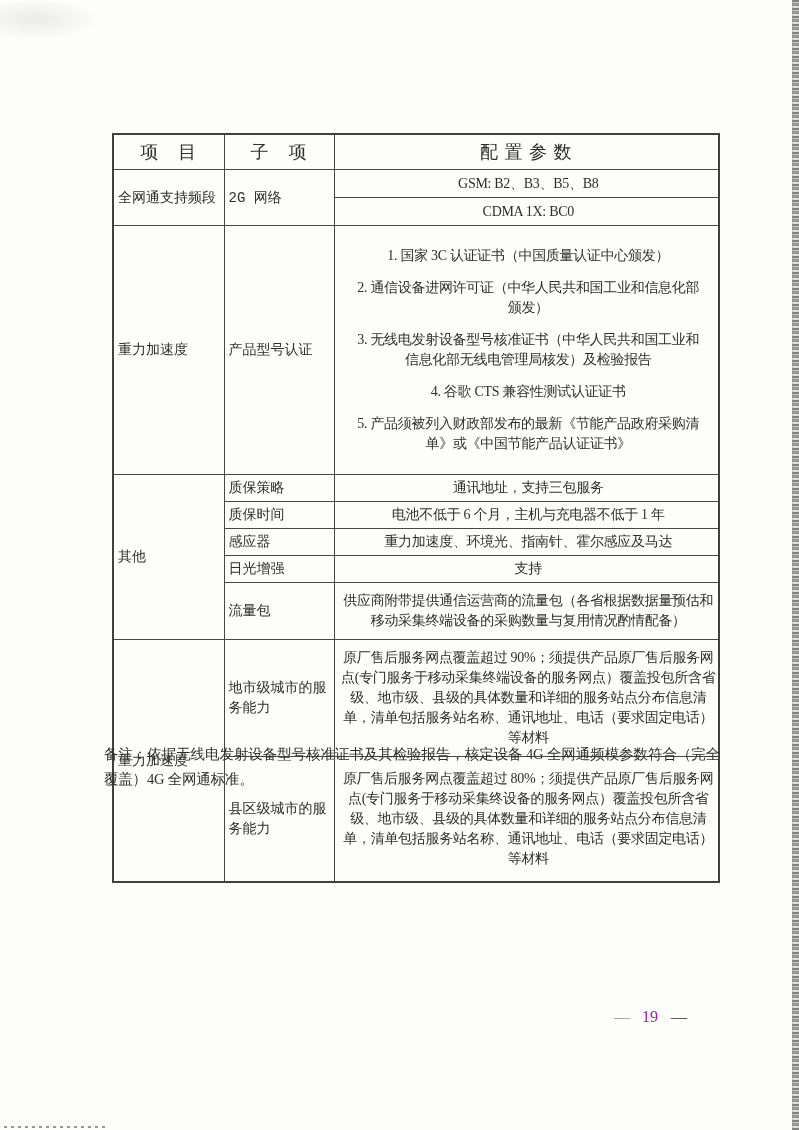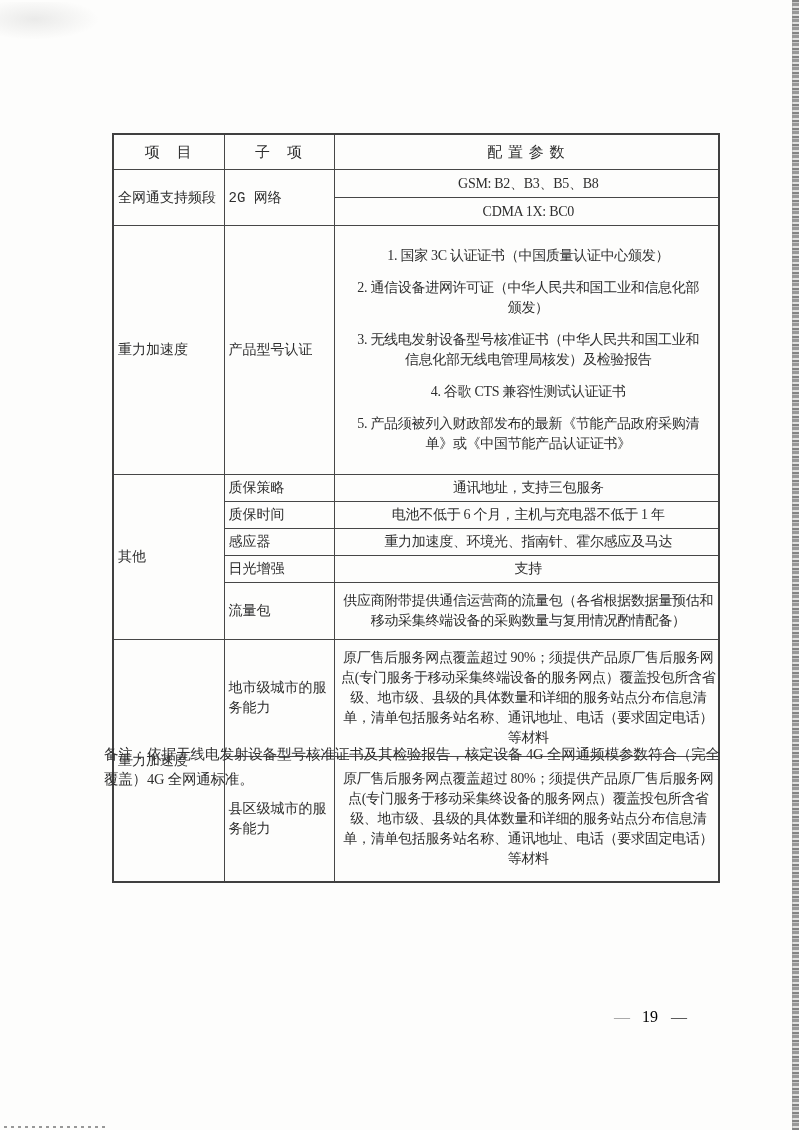--- a/index.html
+++ b/index.html
@@ -52,7 +52,7 @@
   table.spec{border:2px solid #404040;}
   table.spec th{
     font-weight:normal;
-    font-size:15px;
+    font-size:18px;
     height:32px;
     text-align:center;
     letter-spacing:1px;

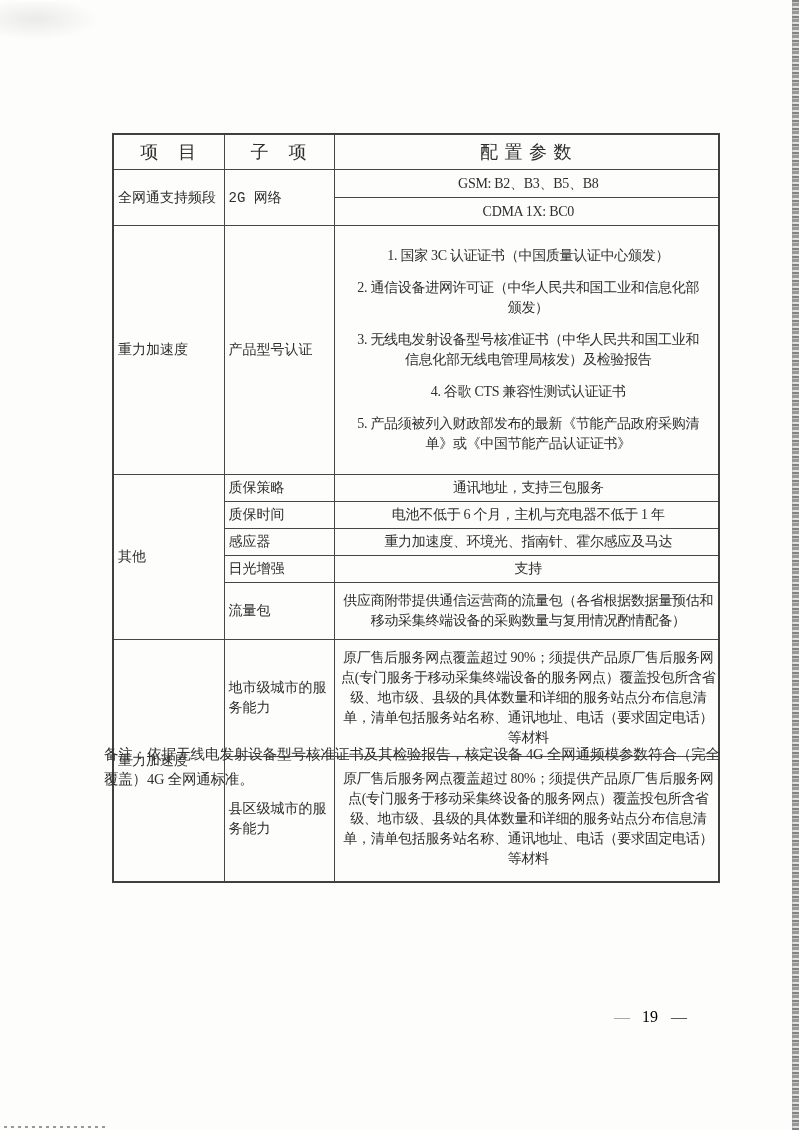--- a/index.html
+++ b/index.html
@@ -87,7 +87,7 @@
   }
   .pageno .dash-l{color:#9c9c9c;letter-spacing:-1px;}
   .pageno .dash-r{color:#3d3d3d;letter-spacing:-1px;}
-  .pageno .num{color:#000000;}
+  .pageno .num{color:#a21caf;}
 </style>
 </head>
 <body>

